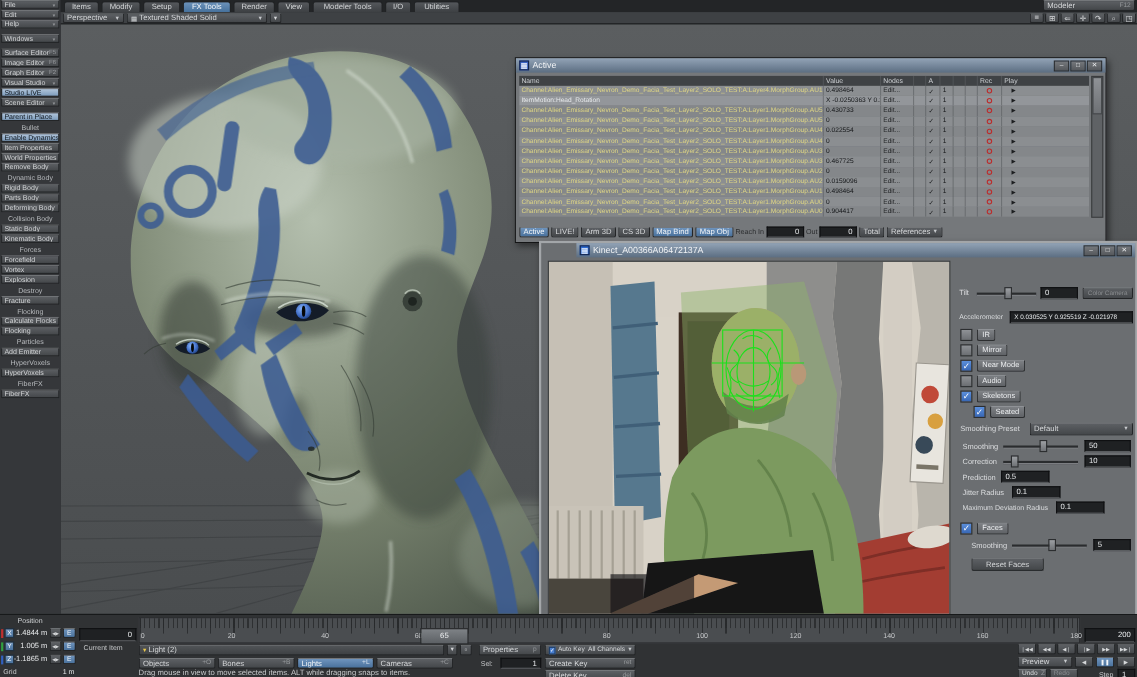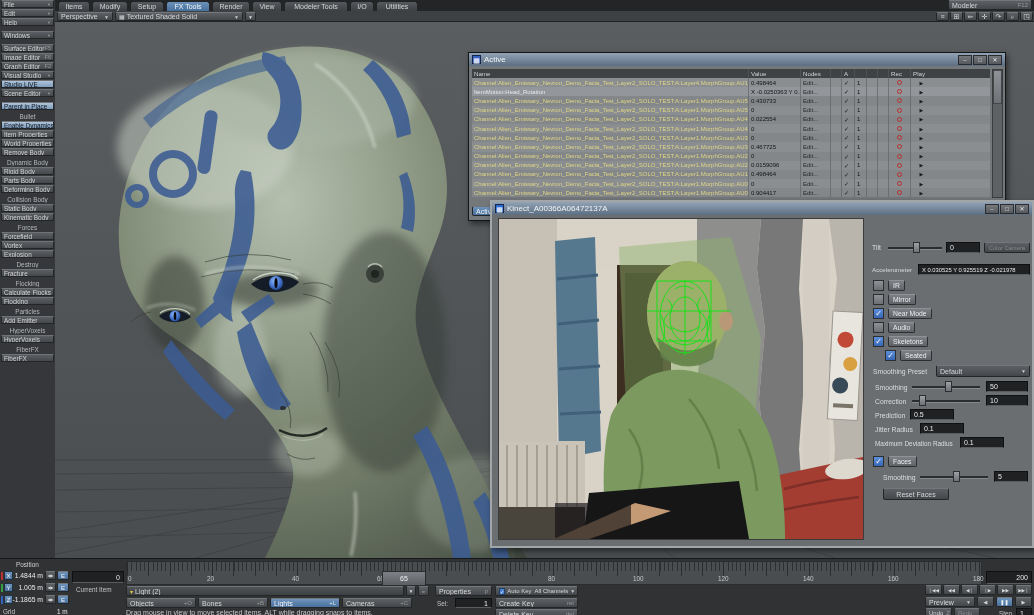--- a/index.html
+++ b/index.html
@@ -632,7 +632,7 @@
     </div>
   </div>
 
-  <div class="win" style="left:490px;top:200px;width:544px;height:348px;background:#6b6e71;border:2px solid #a3a6a9;z-index:4;">
+  <div class="win" style="left:490px;top:219px;width:544px;height:348px;background:#6b6e71;border:2px solid #a3a6a9;z-index:4;padding-left:32px;">
     <div class="titlebar">
       <span class="wicon" style="background:#2a6ad4;">▦</span>
       <span>Kinect_A00366A06472137A</span>

